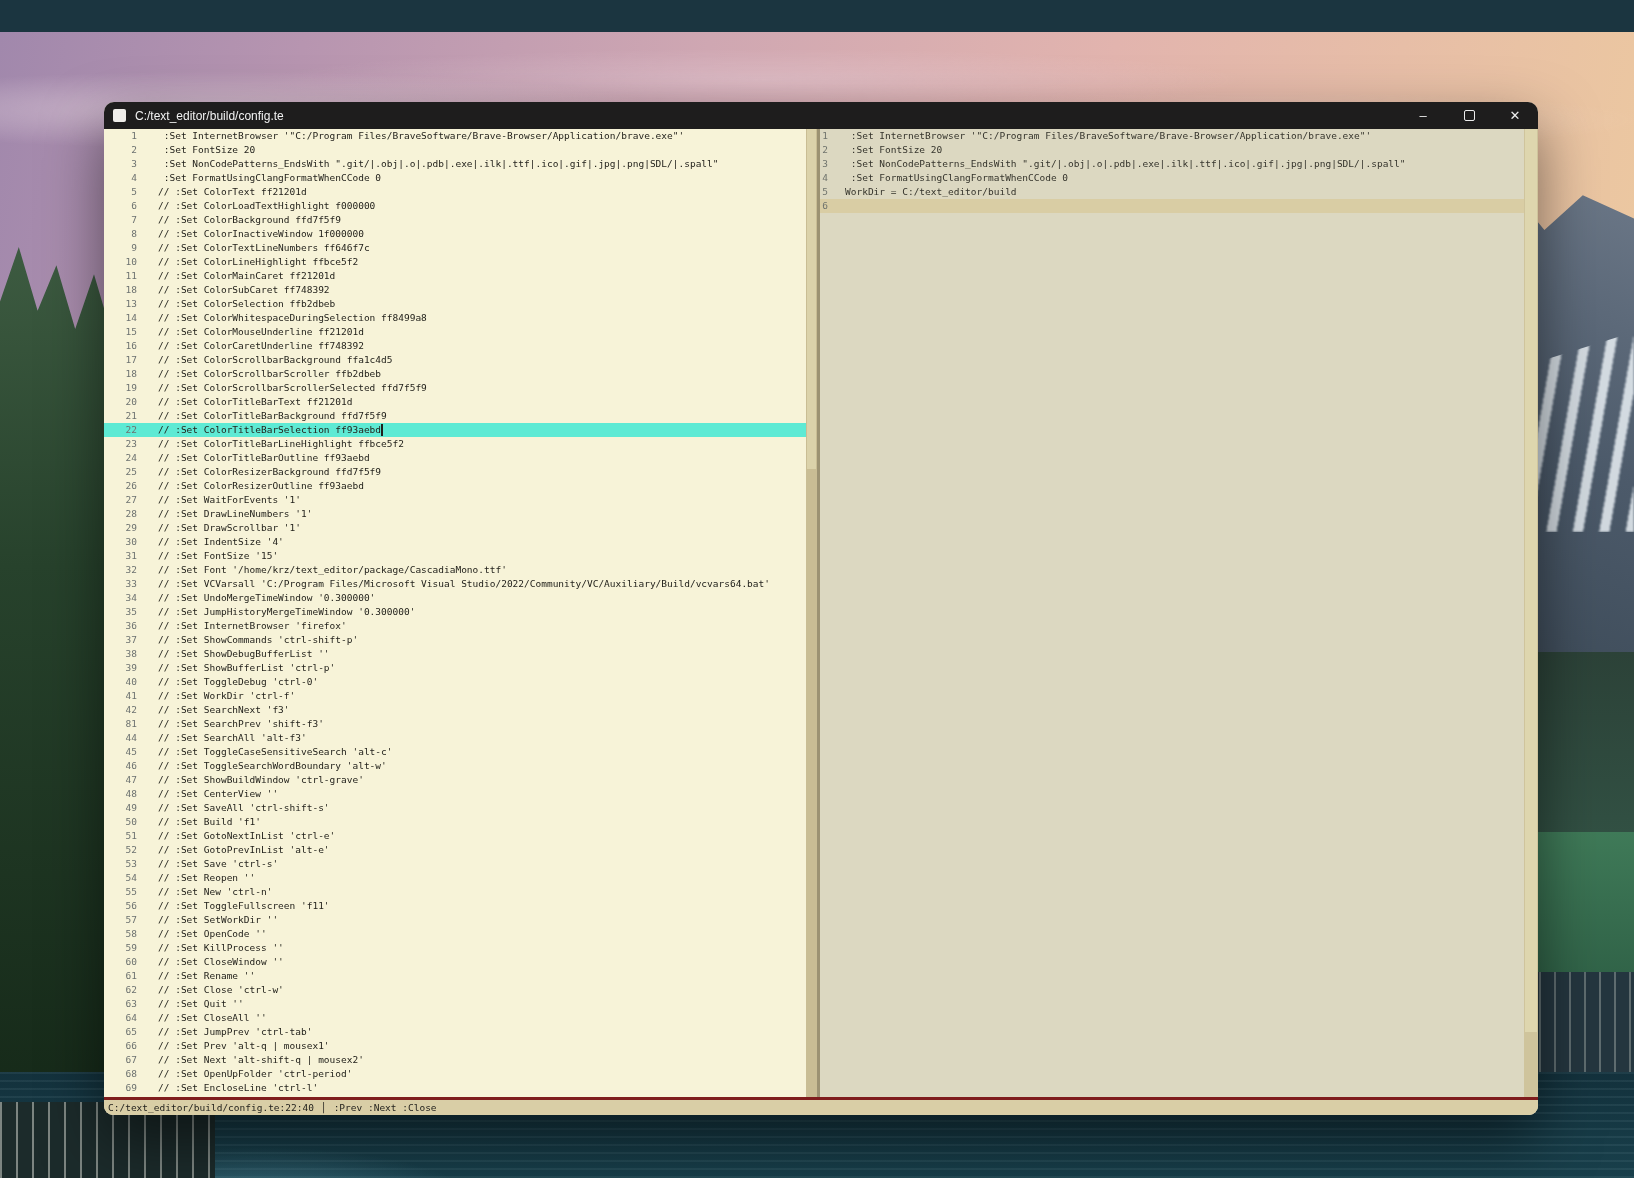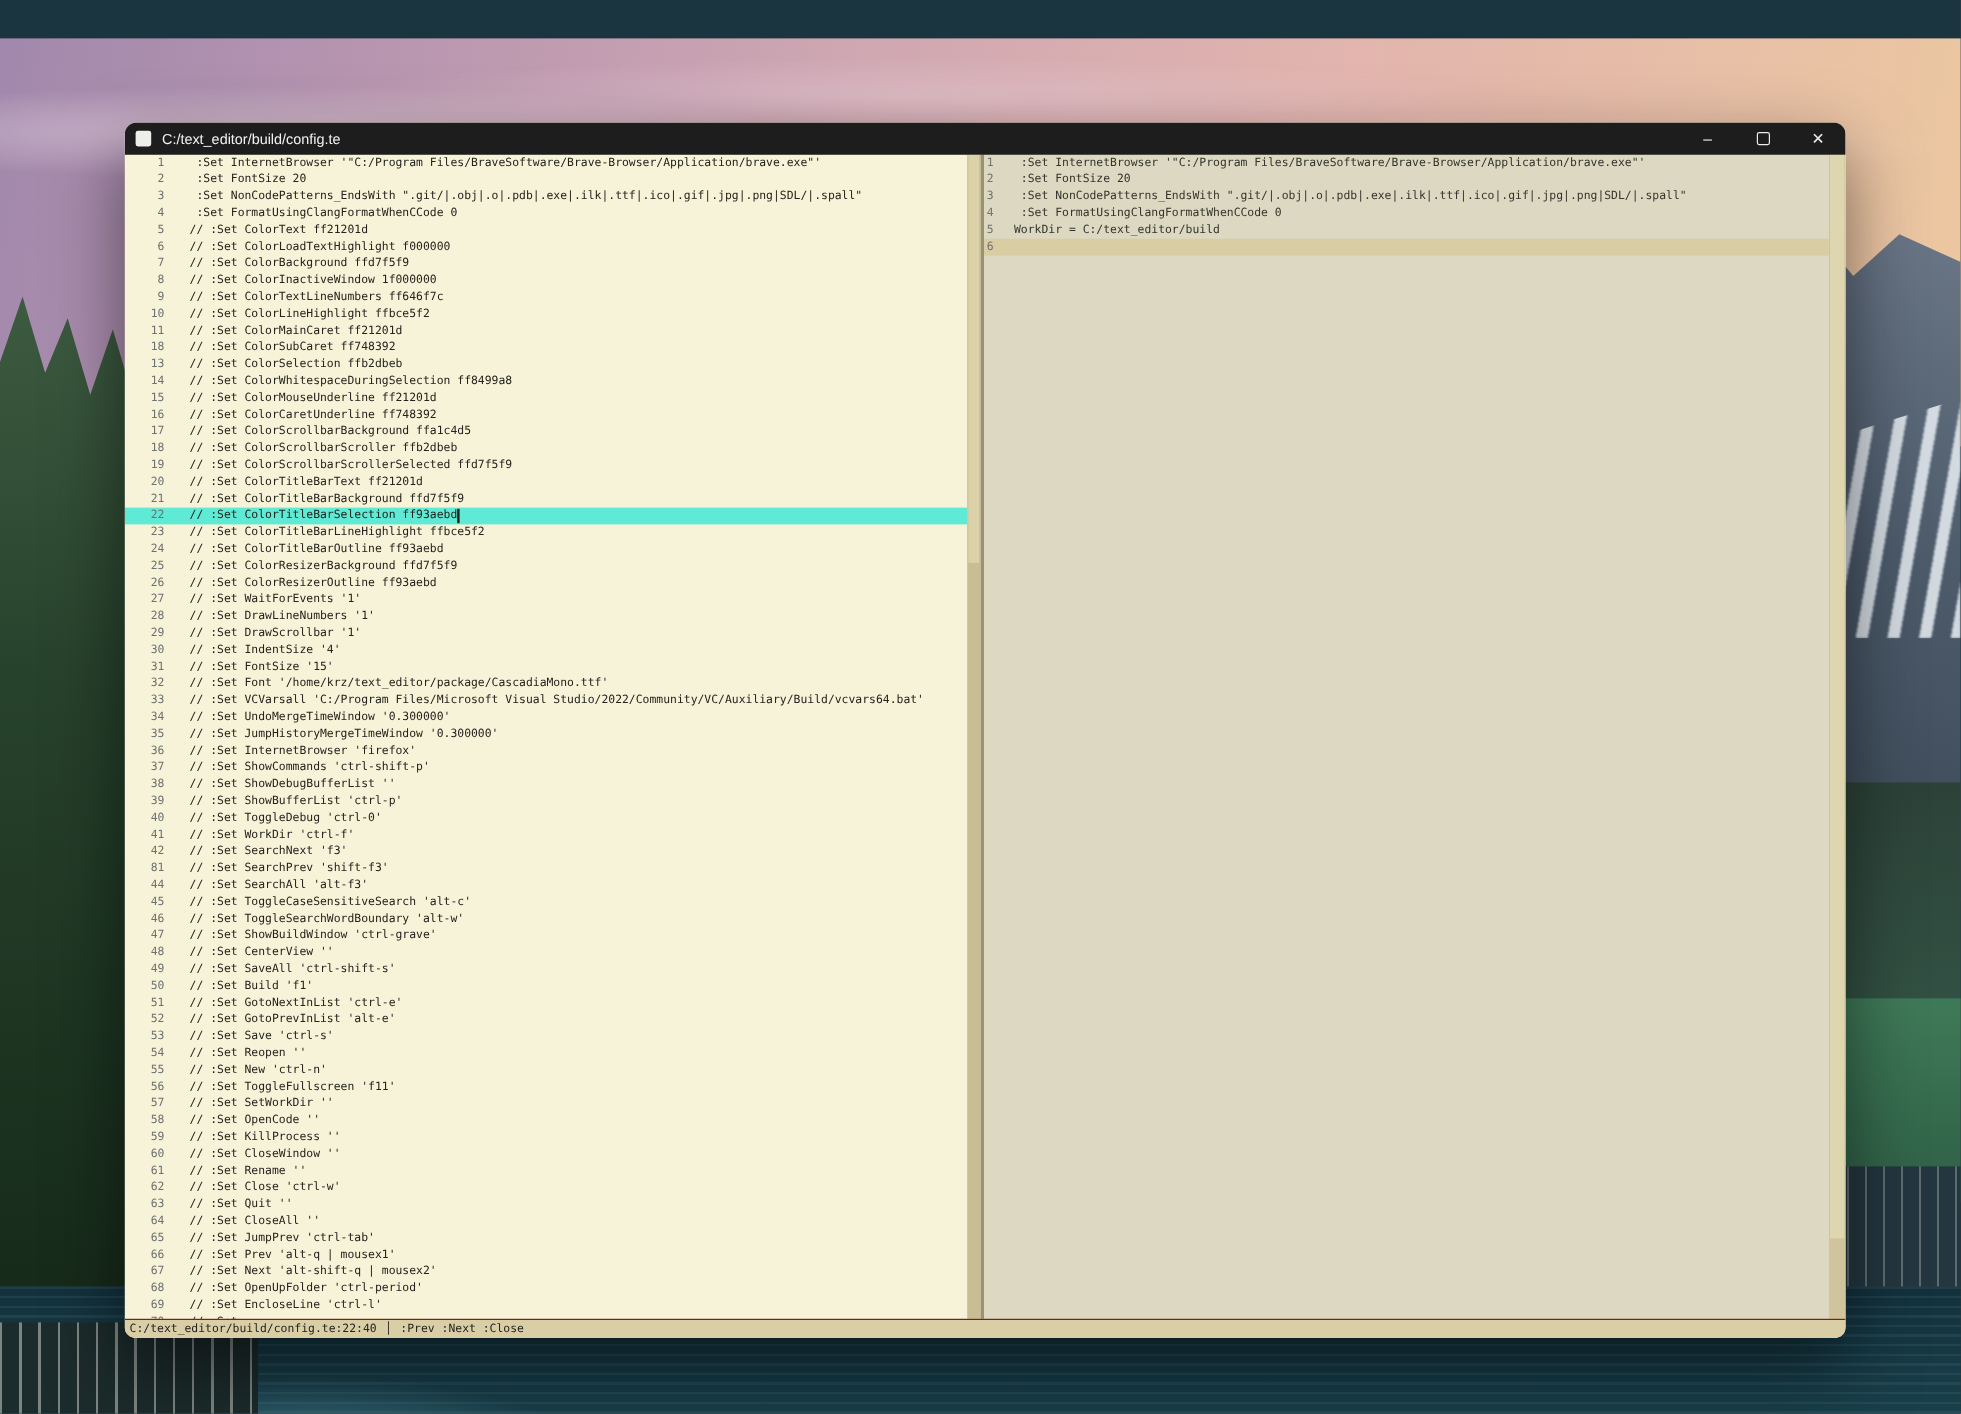--- a/index.html
+++ b/index.html
@@ -70,7 +70,7 @@
   .sb-right{flex:1;background:#cfc49c;}
   .sb-right .thumb{position:absolute;left:1px;right:1px;top:0;height:93%;background:#ded6ae;}
   .statusbar{position:absolute;left:0;right:0;bottom:0;height:15px;background:#d9cea6;
-    border-top:1px solid #7f1d1d;display:flex;align-items:center;padding-left:4px;
+    border-top:3px solid #7f1d1d;display:flex;align-items:center;padding-left:4px;
     font-family:"DejaVu Sans Mono",monospace;font-size:9.5px;color:#24231e;white-space:pre;}
   .statusbar .sep{margin:0 7px;}
 </style>

